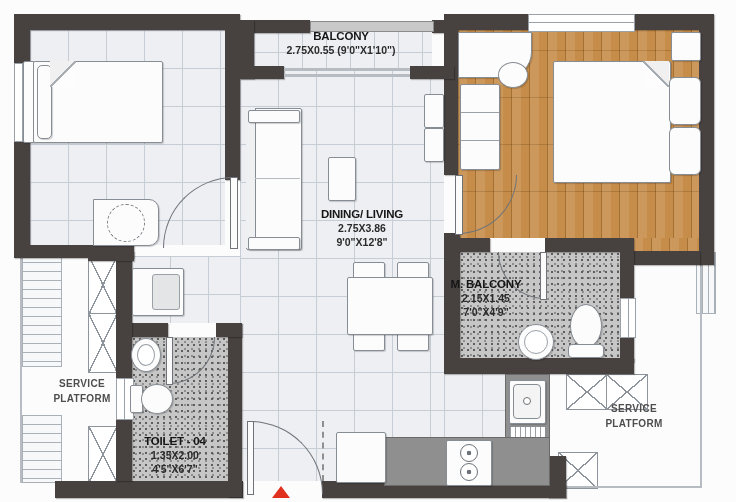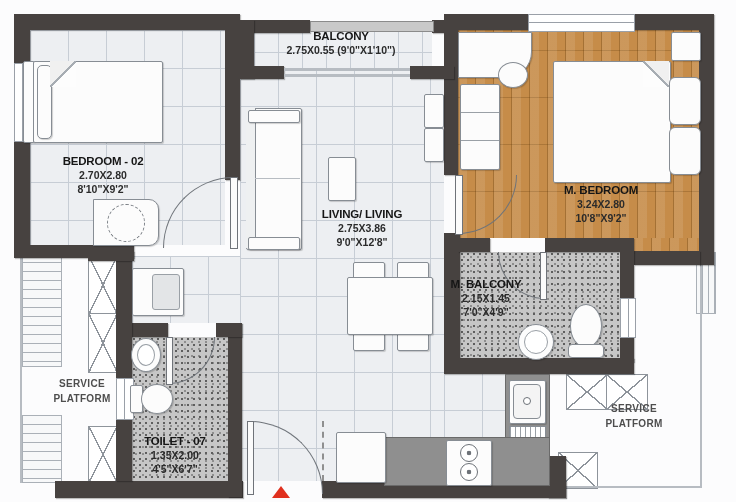--- a/index.html
+++ b/index.html
@@ -200,11 +200,6 @@
     <div class="nm">BALCONY</div>
     <div class="dm">2.75X0.55 (9'0"X1'10")</div>
   </div>
-  <div class="lbl" style="left:103px;top:154px;">
-    <div class="nm">BEDROOM - 02</div>
-    <div class="dm">2.70X2.80</div>
-    <div class="dm">8'10"X9'2"</div>
-  </div>
   <div class="lbl" style="left:601px;top:183px;">
     <div class="nm">M. BEDROOM</div>
     <div class="dm">3.24X2.80</div>

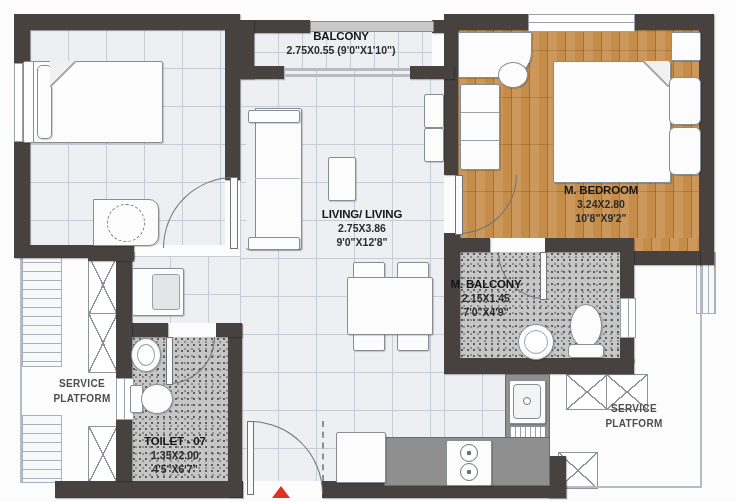--- a/index.html
+++ b/index.html
@@ -200,11 +200,6 @@
     <div class="nm">BALCONY</div>
     <div class="dm">2.75X0.55 (9'0"X1'10")</div>
   </div>
-  <div class="lbl" style="left:601px;top:183px;">
-    <div class="nm">M. BEDROOM</div>
-    <div class="dm">3.24X2.80</div>
-    <div class="dm">10'8"X9'2"</div>
-  </div>
   <div class="lbl" style="left:362px;top:207px;">
     <div class="nm">LIVING/ LIVING</div>
     <div class="dm">2.75X3.86</div>

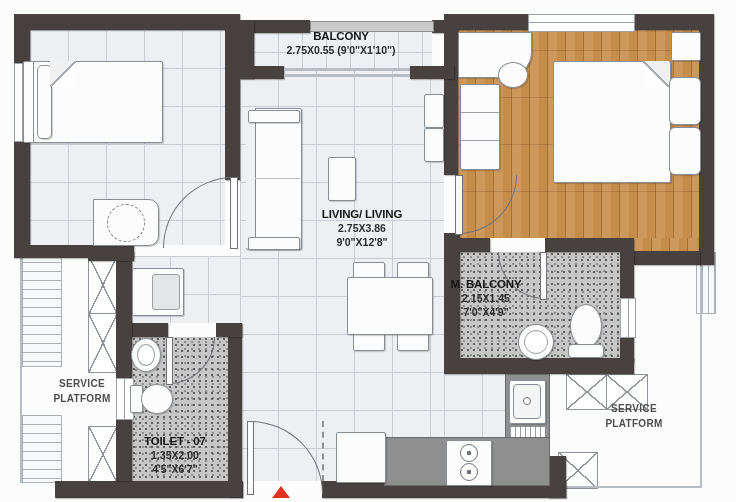--- a/index.html
+++ b/index.html
@@ -201,7 +201,7 @@
     <div class="dm">2.75X0.55 (9'0"X1'10")</div>
   </div>
   <div class="lbl" style="left:362px;top:207px;">
-    <div class="nm">LIVING/ LIVING</div>
+    <div class="nm">DINING/ LIVING</div>
     <div class="dm">2.75X3.86</div>
     <div class="dm">9'0"X12'8"</div>
   </div>

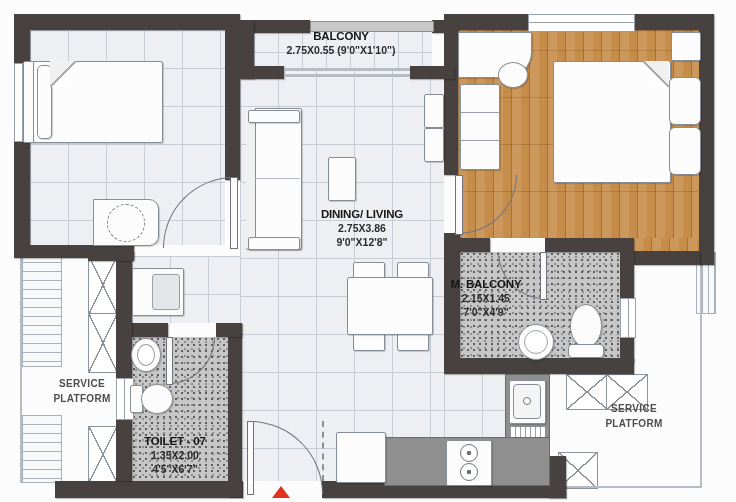--- a/index.html
+++ b/index.html
@@ -211,7 +211,7 @@
     <div class="dm">7'0"X4'9"</div>
   </div>
   <div class="lbl" style="left:175px;top:434px;">
-    <div class="nm">TOILET - 07</div>
+    <div class="nm">TOILET - 04</div>
     <div class="dm">1.35X2.00</div>
     <div class="dm">4'5"X6'7"</div>
   </div>

